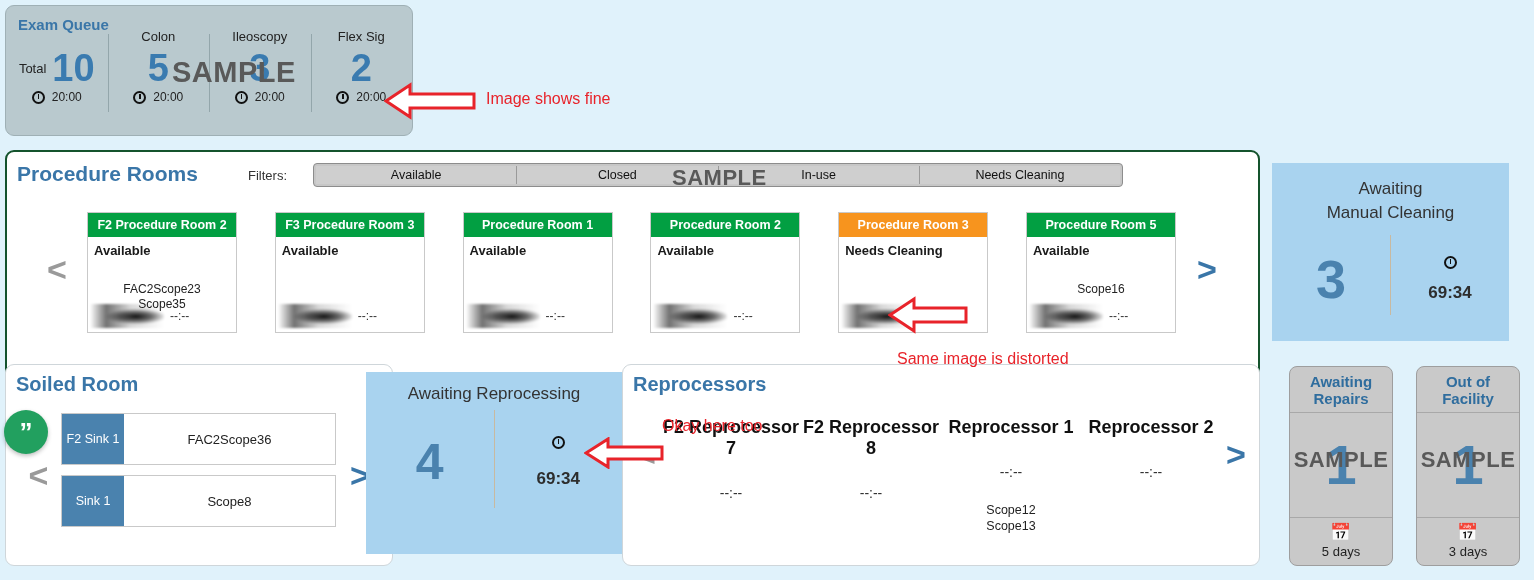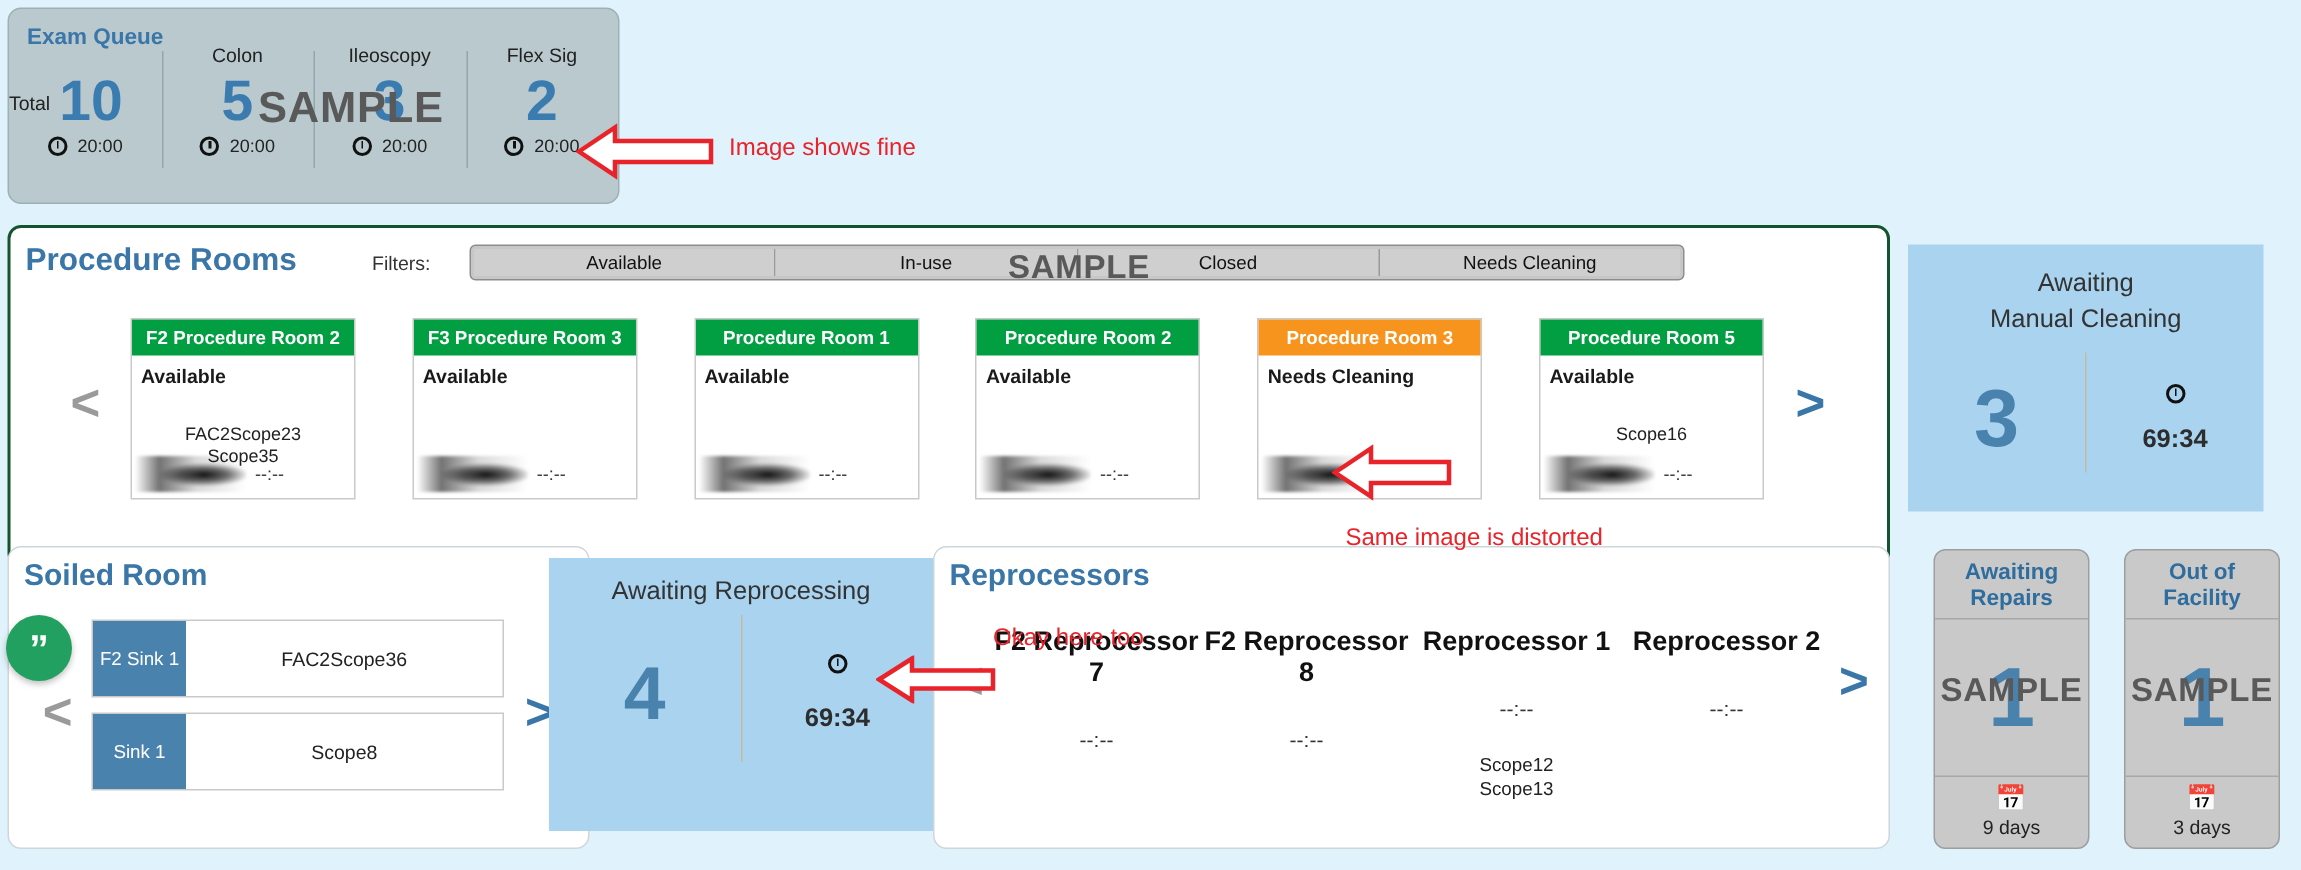--- a/index.html
+++ b/index.html
@@ -25,7 +25,7 @@
   }
   .eq-label{ font-size:13px; color:#222; height:18px; line-height:18px; }
   .eq-num{ font-size:38px; font-weight:bold; color:#3a7bb0; line-height:44px; }
-  .eq-total{ display:flex; align-items:center; justify-content:flex-start; gap:6px; }
+  .eq-total{ display:flex; align-items:center; justify-content:center; gap:6px; }
   .eq-total .tlab{ font-size:13px; color:#222; }
   .eq-time{ display:flex; align-items:center; justify-content:center; gap:7px; font-size:12px; color:#222; }
   .clock{ display:inline-block; width:13px; height:13px; border:2px solid #111; border-radius:50%; position:relative; }

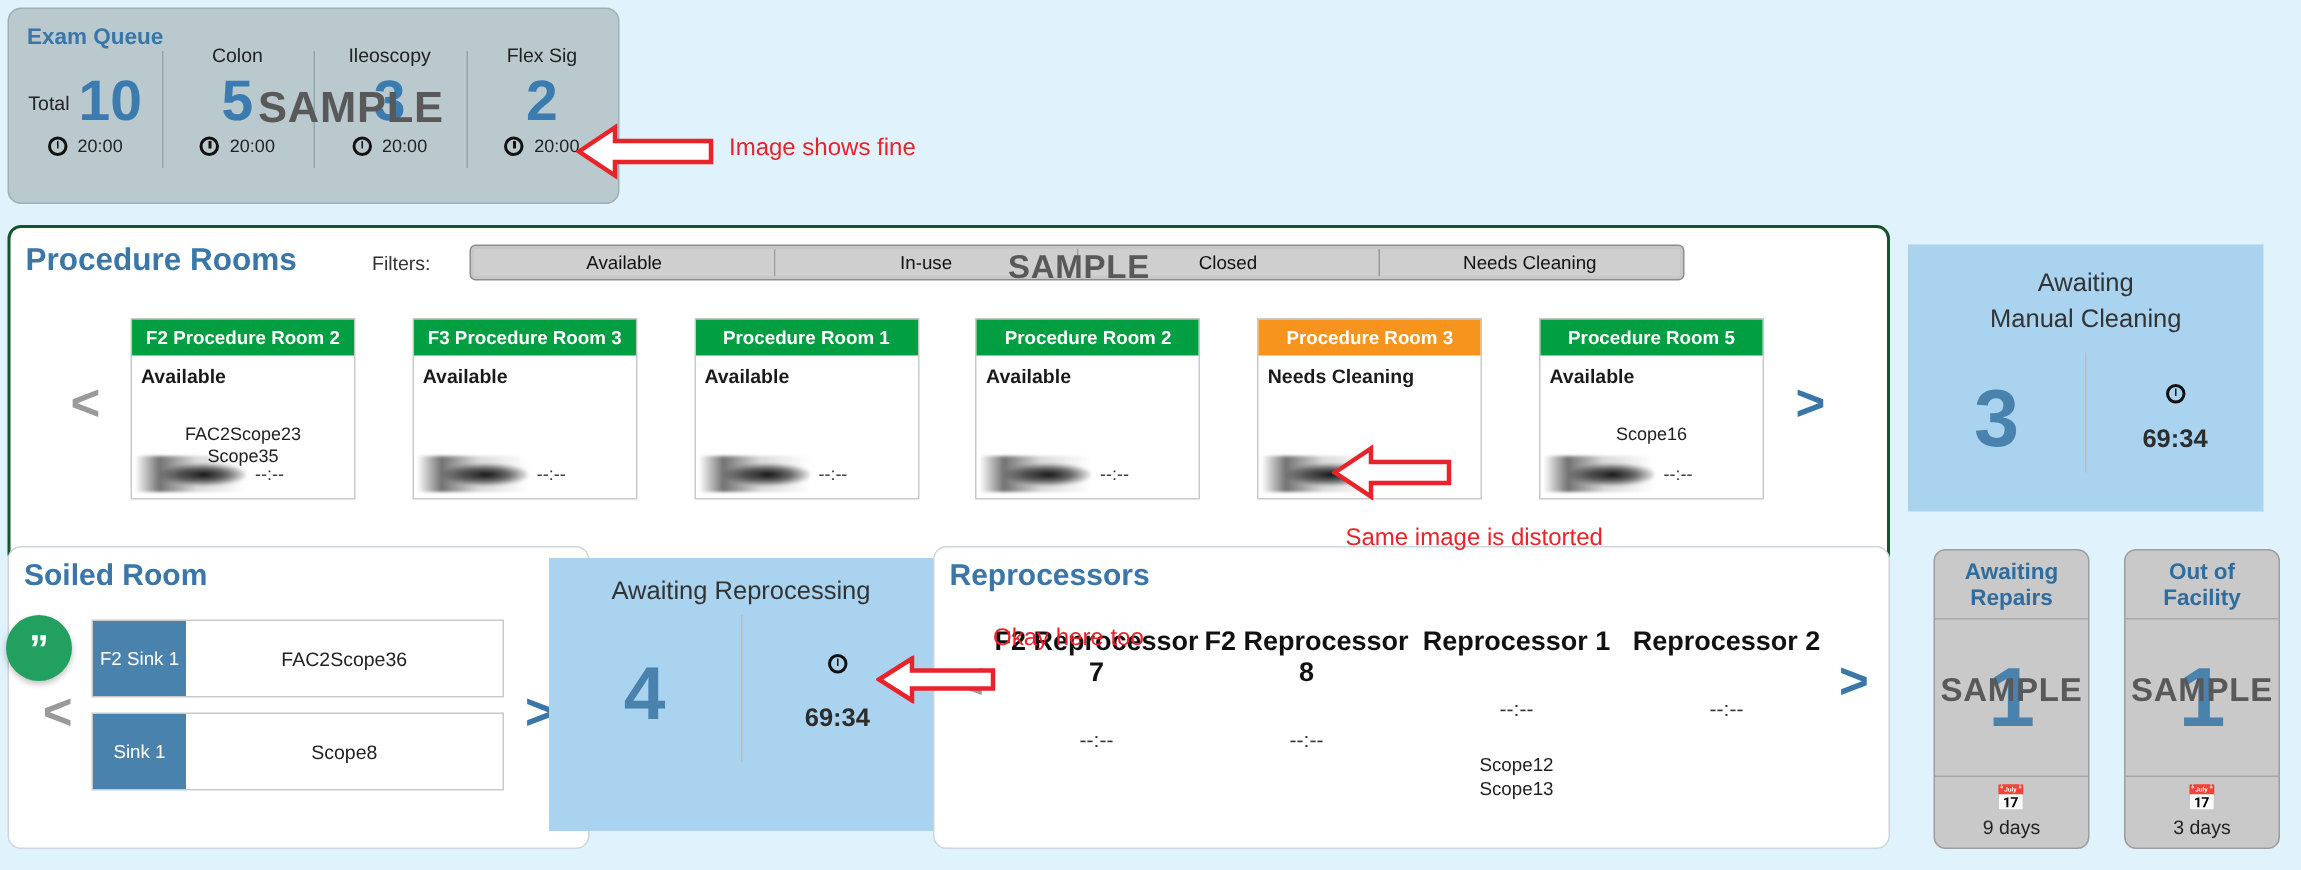--- a/index.html
+++ b/index.html
@@ -293,8 +293,8 @@
 <div class="filters-label">Filters:</div>
 <div id="filter-bar">
   <div class="filter-seg">Available</div>
+  <div class="filter-seg">Closed</div>
   <div class="filter-seg">In-use</div>
-  <div class="filter-seg">Closed</div>
   <div class="filter-seg">Needs Cleaning</div>
 </div>
 <div class="wm" style="left:672px; top:165px; font-size:22px;">SAMPLE</div>

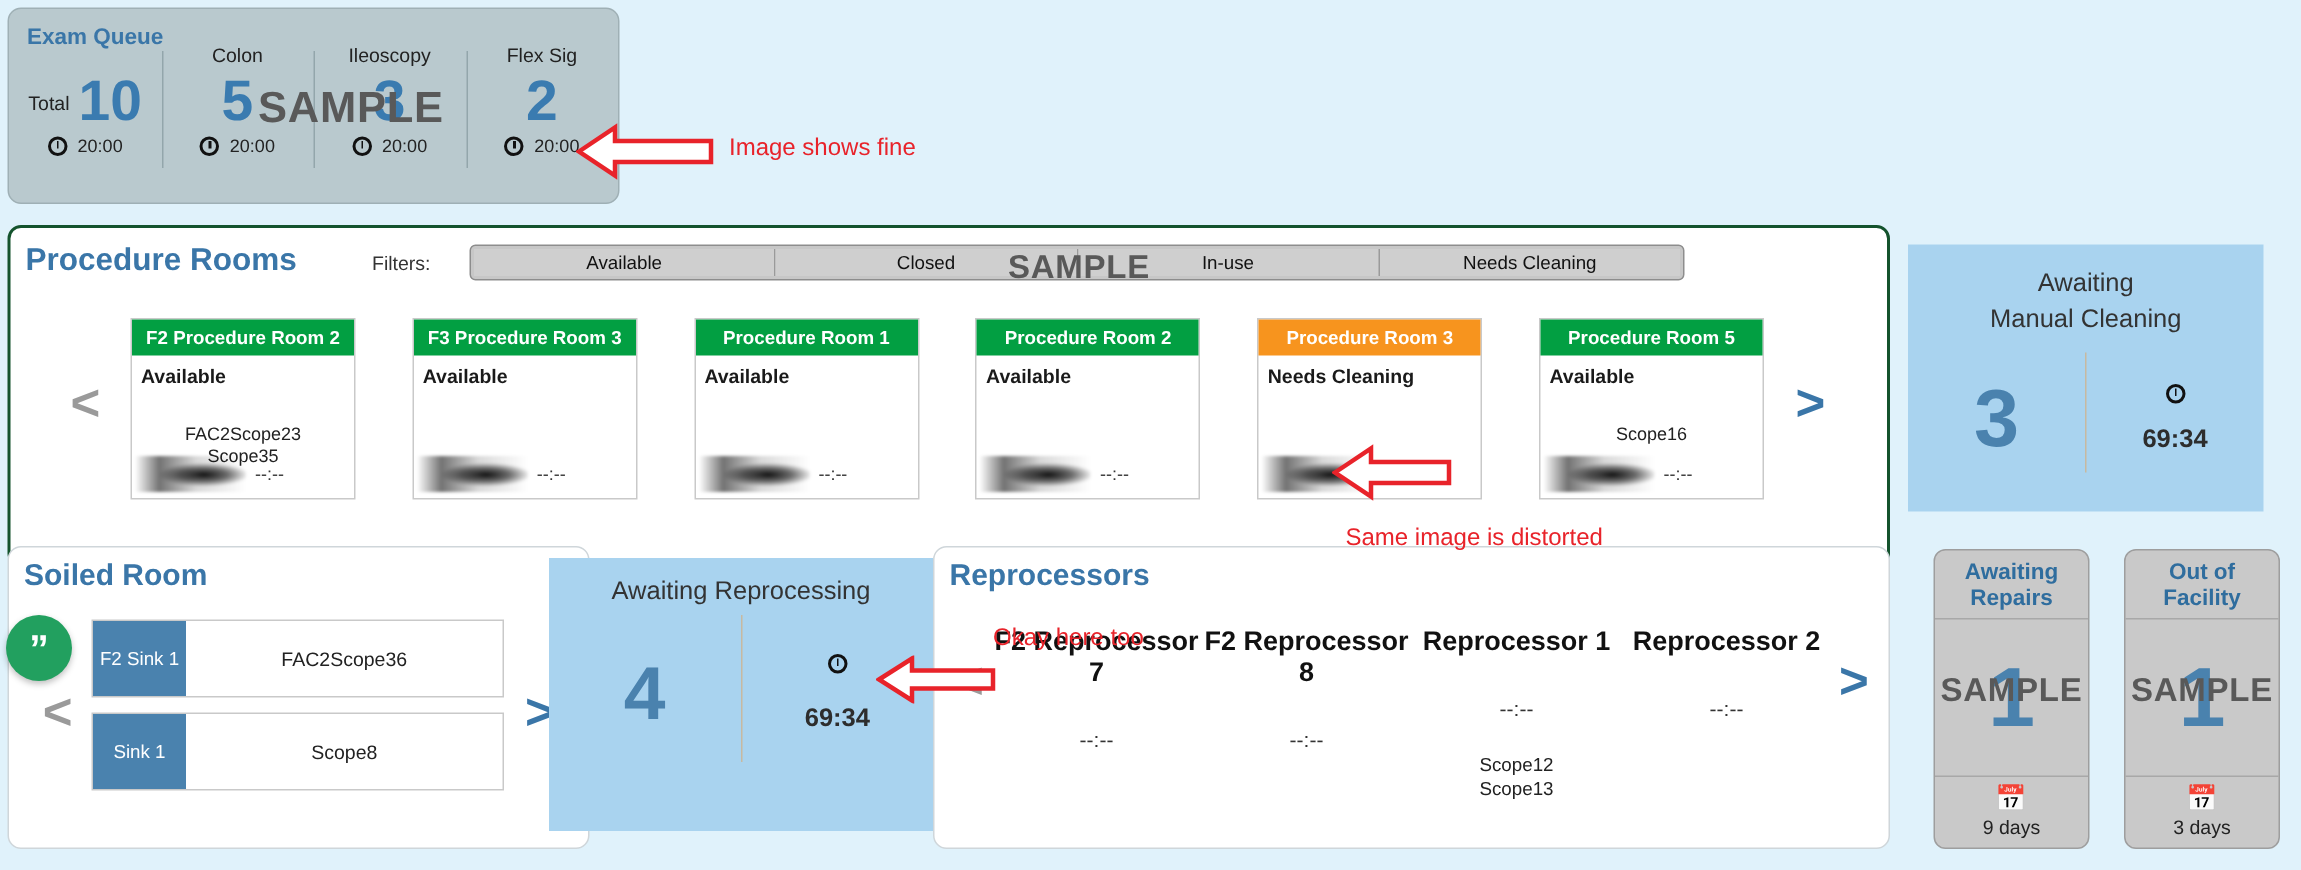--- a/index.html
+++ b/index.html
@@ -395,7 +395,7 @@
   </div>
   <div class="stat-foot">
     <span class="cal-icon">📅</span>
-    <span class="stat-days">9 days</span>
+    <span class="stat-days">5 days</span>
   </div>
 </div>
 

